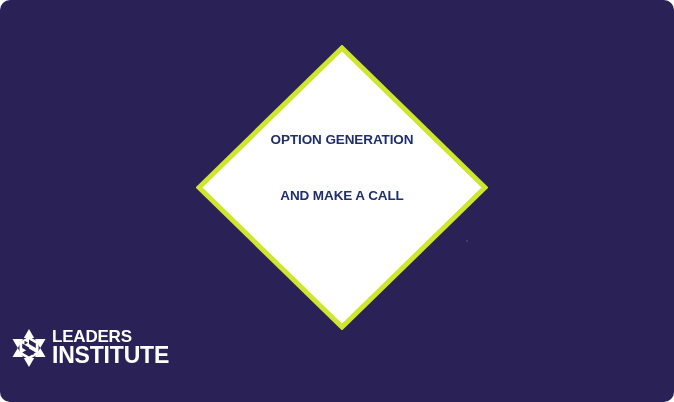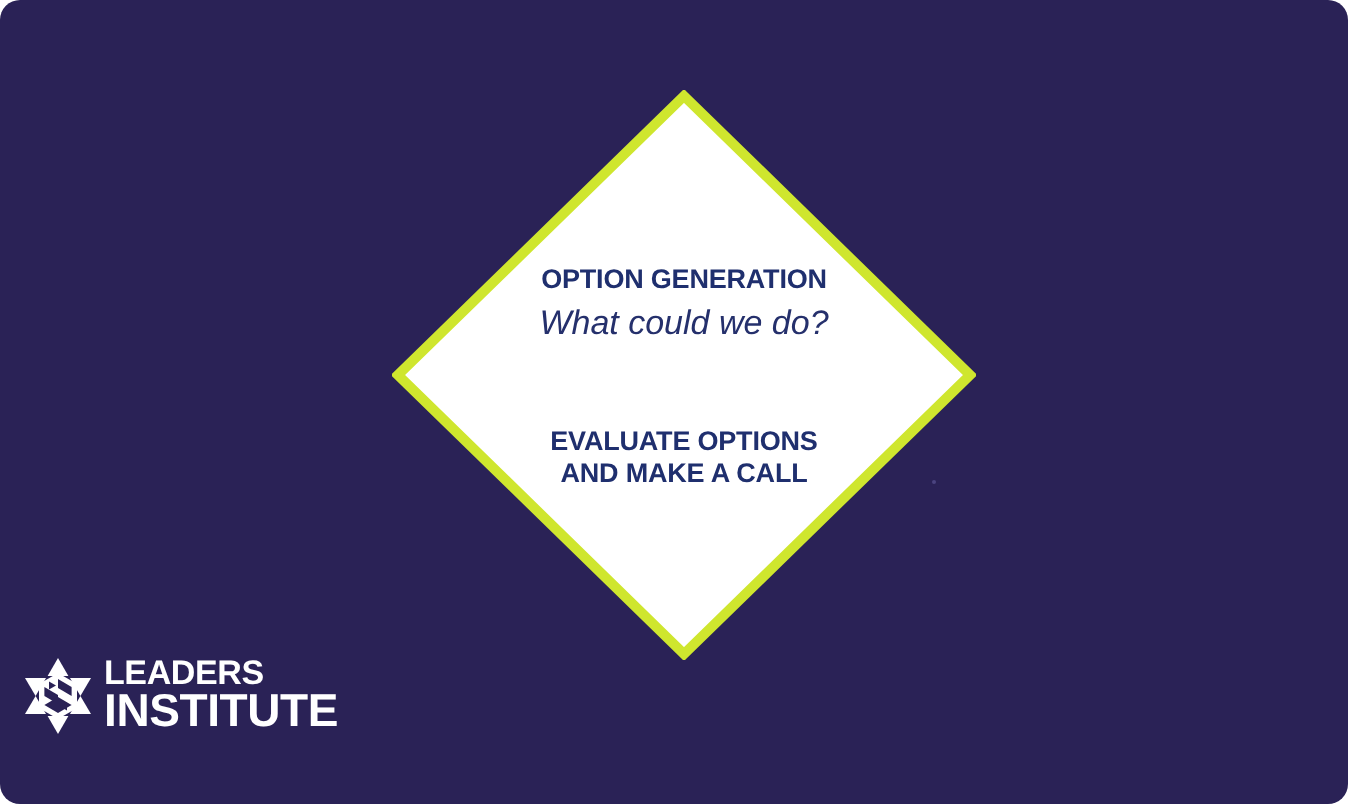--- a/index.html
+++ b/index.html
@@ -137,7 +137,6 @@
 
     <div class="block" id="block-one">
       <div class="heading">OPTION GENERATION</div>
-      <div class="question">What could we do?</div>
     </div>
 
     <div class="block" id="block-two">

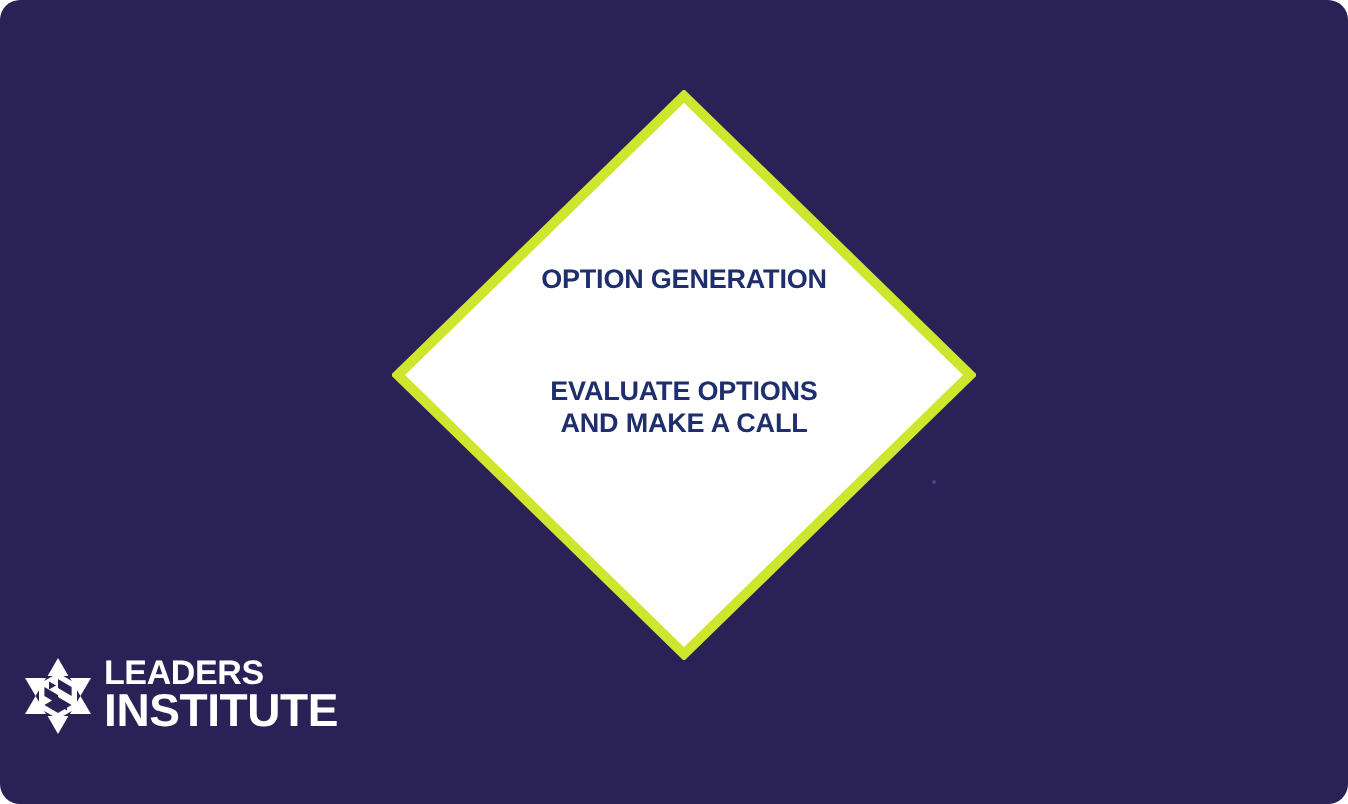--- a/index.html
+++ b/index.html
@@ -140,7 +140,6 @@
     </div>
 
     <div class="block" id="block-two">
-      <div class="heading">EVALUATE OPTIONS</div>
       <div class="heading">AND MAKE A CALL</div>
     </div>
 

